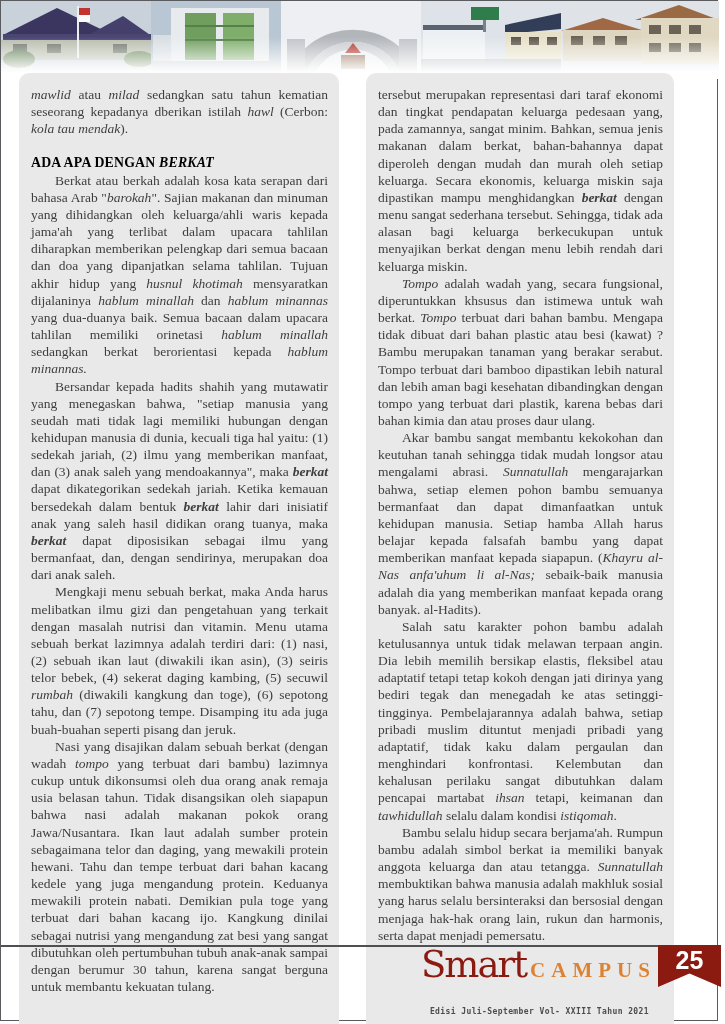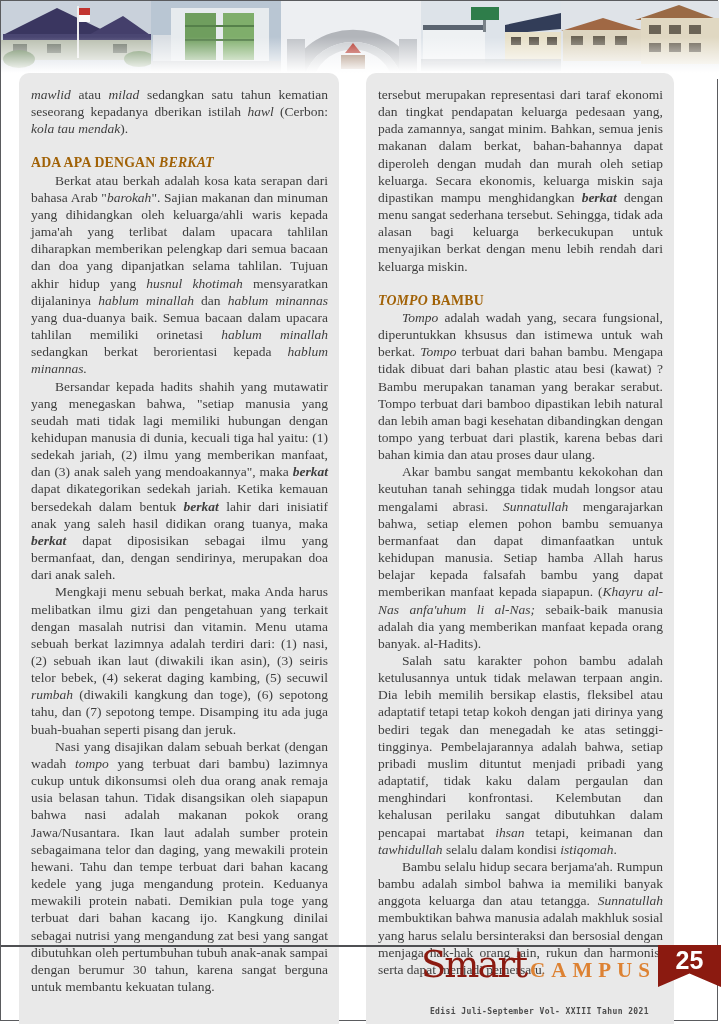--- a/index.html
+++ b/index.html
@@ -36,7 +36,7 @@
   .panel .ind{text-indent:24px;}
   .sec-head{
     margin:17px 0 0 0;font-weight:normal;font-size:13.8px;line-height:17.15px;
-    color:#a16207;letter-spacing:.2px;text-align:left;
+    color:#000000;letter-spacing:.2px;text-align:left;
   }
   .it{font-style:italic;}
   .bd{font-weight:bold;}

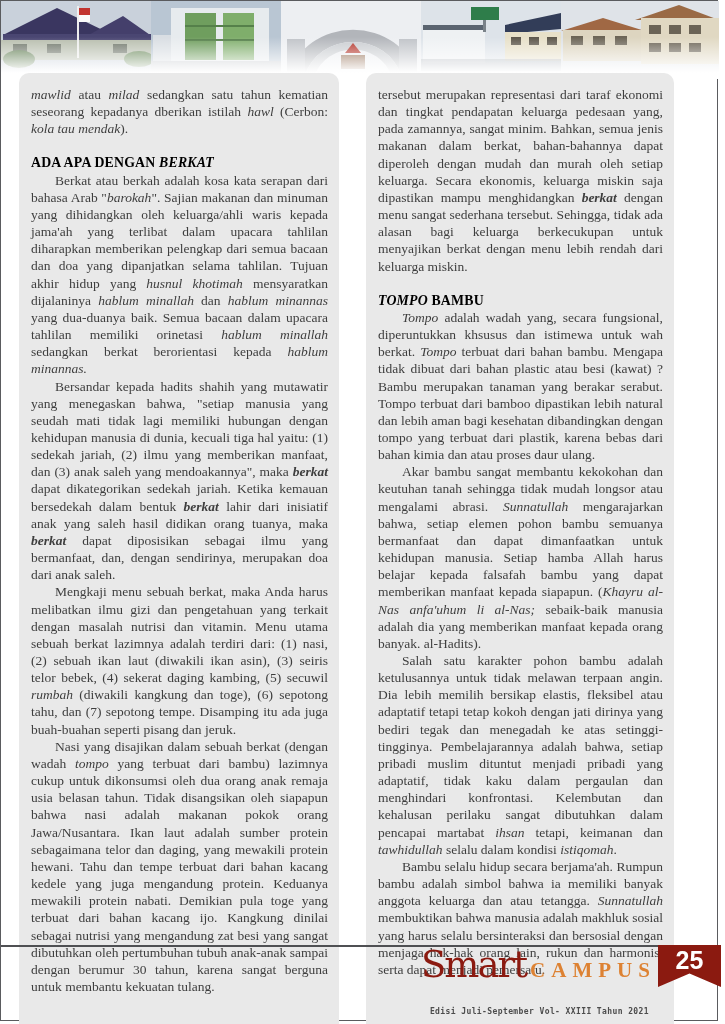--- a/index.html
+++ b/index.html
@@ -155,7 +155,6 @@
 
     <div class="panel panel-right">
       <p><span>tersebut merupakan representasi dari  taraf ekonomi dan tingkat pendapatan keluarga pedesaan yang, pada zamannya, sangat minim. Bahkan, semua jenis makanan dalam berkat, bahan-bahannya dapat diperoleh dengan mudah dan murah oleh setiap keluarga. Secara ekonomis, keluarga miskin saja dipastikan mampu menghidangkan </span><span class="it bd">berkat</span><span> dengan menu sangat sederhana tersebut. Sehingga, tidak ada alasan bagi keluarga berkecukupan untuk menyajikan berkat dengan menu lebih rendah dari keluarga miskin.</span></p>
-      <h3 class="sec-head"><span class="it bd">TOMPO</span><span class="bd"> BAMBU</span></h3>
       <p class="ind"><span class="it">Tompo</span><span> adalah wadah yang, secara fungsional, diperuntukkan khsusus dan istimewa untuk wah berkat. </span><span class="it">Tompo</span><span>  terbuat dari bahan bambu. Mengapa tidak dibuat dari bahan plastic atau besi (kawat) ? Bambu merupakan tanaman yang berakar serabut.  Tompo terbuat dari bamboo dipastikan lebih natural dan lebih aman bagi kesehatan dibandingkan dengan tompo yang terbuat dari plastik, karena bebas dari bahan kimia dan atau proses daur ulang.</span></p>
       <p class="ind"><span>Akar bambu sangat  membantu kekokohan dan keutuhan tanah  sehingga tidak mudah longsor atau mengalami abrasi. </span><span class="it">Sunnatullah</span><span>  mengarajarkan bahwa, setiap elemen pohon bambu semuanya bermanfaat dan dapat dimanfaatkan untuk kehidupan manusia. Setiap hamba Allah harus belajar kepada falsafah bambu  yang dapat memberikan manfaat kepada siapapun. (</span><span class="it">Khayru al-Nas  anfa'uhum li al-Nas;</span><span> sebaik-baik manusia adalah dia yang memberikan manfaat kepada orang banyak. al-Hadits).</span></p>
       <p class="ind"><span>Salah satu karakter pohon bambu adalah ketulusannya untuk tidak melawan terpaan angin. Dia lebih memilih bersikap elastis, fleksibel atau adaptatif tetapi tetap kokoh dengan jati dirinya yang bediri tegak dan menegadah ke atas setinggi-tingginya. Pembelajarannya adalah bahwa, setiap pribadi muslim dituntut menjadi pribadi yang adaptatif, tidak kaku dalam pergaulan  dan menghindari konfrontasi. Kelembutan dan kehalusan perilaku sangat dibutuhkan dalam pencapai martabat  </span><span class="it">ihsan</span><span> tetapi, keimanan dan </span><span class="it">tawhidullah</span><span> selalu dalam kondisi </span><span class="it">istiqomah</span><span>.</span></p>

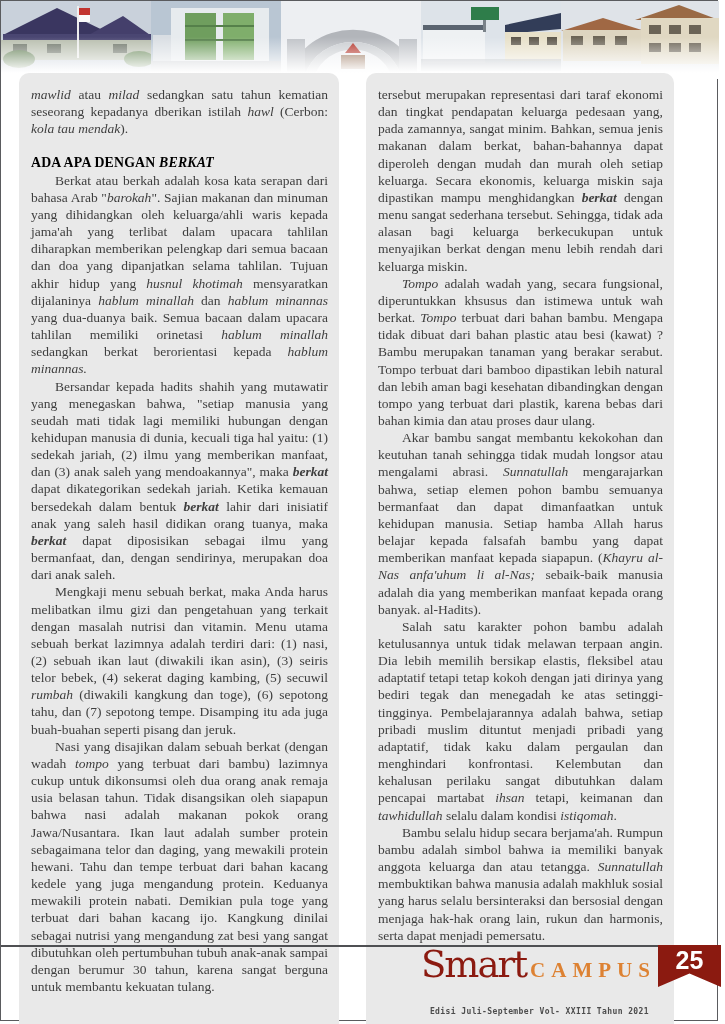--- a/index.html
+++ b/index.html
@@ -158,7 +158,7 @@
       <p class="ind"><span class="it">Tompo</span><span> adalah wadah yang, secara fungsional, diperuntukkan khsusus dan istimewa untuk wah berkat. </span><span class="it">Tompo</span><span>  terbuat dari bahan bambu. Mengapa tidak dibuat dari bahan plastic atau besi (kawat) ? Bambu merupakan tanaman yang berakar serabut.  Tompo terbuat dari bamboo dipastikan lebih natural dan lebih aman bagi kesehatan dibandingkan dengan tompo yang terbuat dari plastik, karena bebas dari bahan kimia dan atau proses daur ulang.</span></p>
       <p class="ind"><span>Akar bambu sangat  membantu kekokohan dan keutuhan tanah  sehingga tidak mudah longsor atau mengalami abrasi. </span><span class="it">Sunnatullah</span><span>  mengarajarkan bahwa, setiap elemen pohon bambu semuanya bermanfaat dan dapat dimanfaatkan untuk kehidupan manusia. Setiap hamba Allah harus belajar kepada falsafah bambu  yang dapat memberikan manfaat kepada siapapun. (</span><span class="it">Khayru al-Nas  anfa'uhum li al-Nas;</span><span> sebaik-baik manusia adalah dia yang memberikan manfaat kepada orang banyak. al-Hadits).</span></p>
       <p class="ind"><span>Salah satu karakter pohon bambu adalah ketulusannya untuk tidak melawan terpaan angin. Dia lebih memilih bersikap elastis, fleksibel atau adaptatif tetapi tetap kokoh dengan jati dirinya yang bediri tegak dan menegadah ke atas setinggi-tingginya. Pembelajarannya adalah bahwa, setiap pribadi muslim dituntut menjadi pribadi yang adaptatif, tidak kaku dalam pergaulan  dan menghindari konfrontasi. Kelembutan dan kehalusan perilaku sangat dibutuhkan dalam pencapai martabat  </span><span class="it">ihsan</span><span> tetapi, keimanan dan </span><span class="it">tawhidullah</span><span> selalu dalam kondisi </span><span class="it">istiqomah</span><span>.</span></p>
-      <p class="ind"><span>Bambu selalu hidup secara berjama'ah. Rumpun bambu adalah simbol bahwa ia memiliki banyak anggota keluarga dan atau tetangga. </span><span class="it">Sunnatullah</span><span>  membuktikan bahwa manusia adalah makhluk sosial yang harus selalu bersinteraksi dan bersosial dengan menjaga hak-hak orang lain, rukun dan harmonis, serta  dapat menjadi pemersatu.</span></p>
+      <p class="ind"><span>Bambu selalu hidup secara berjama'ah. Rumpun bambu adalah simbol berkat ia memiliki banyak anggota keluarga dan atau tetangga. </span><span class="it">Sunnatullah</span><span>  membuktikan bahwa manusia adalah makhluk sosial yang harus selalu bersinteraksi dan bersosial dengan menjaga hak-hak orang lain, rukun dan harmonis, serta  dapat menjadi pemersatu.</span></p>
     </div>
 
   </div>

